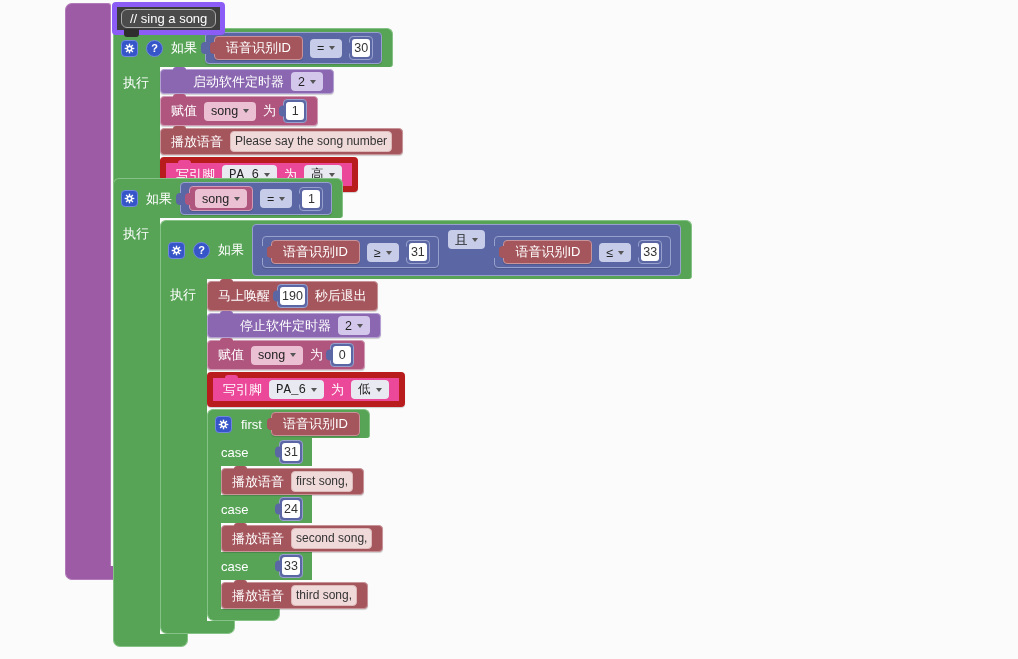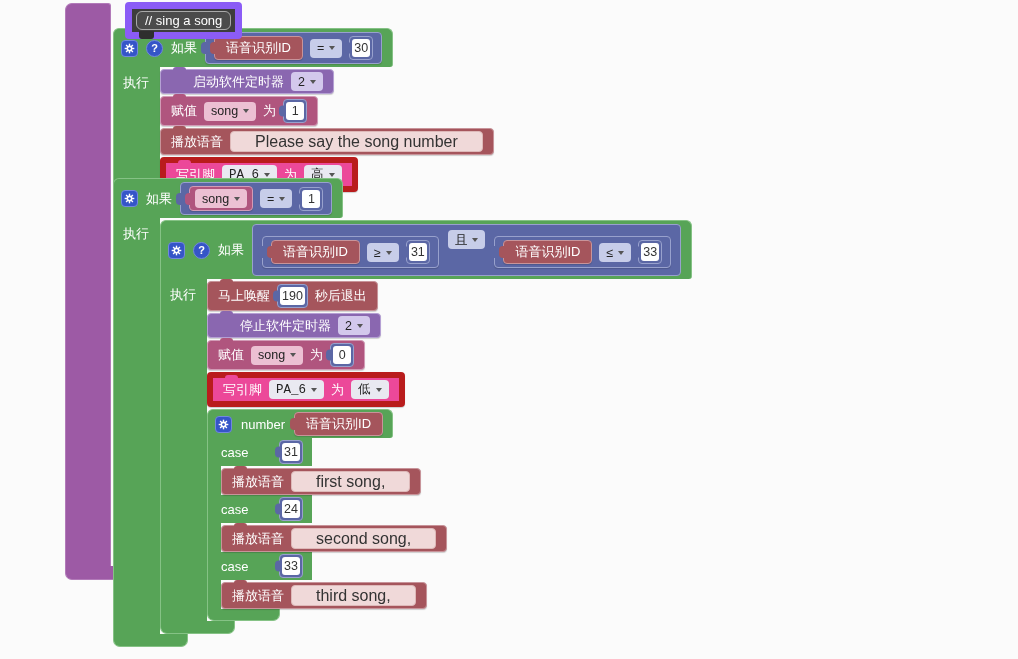--- a/index.html
+++ b/index.html
@@ -14,8 +14,8 @@
           border-radius:0 4px 7px 7px;box-sizing:border-box;}
 
   
-  .comment{position:absolute;left:112px;top:2px;background:#3d3d3d;border:7px solid #8b5cf6;
-           border-radius:4px;padding:2px 4px;z-index:3;margin-left:13px;}
+  .comment{position:absolute;left:112px;top:2px;background:#3d3d3d;border:5px solid #8b5cf6;
+           border-radius:4px;padding:2px 4px;z-index:3;}
   .comment::after{content:"";position:absolute;left:7px;bottom:-7px;width:15px;height:8px;
            background:#2e2e2e;border-radius:0 0 3px 3px;}
   .comment-field{display:inline-block;background:#4b4b4b;border:1px solid #a9a9a9;border-radius:6px;

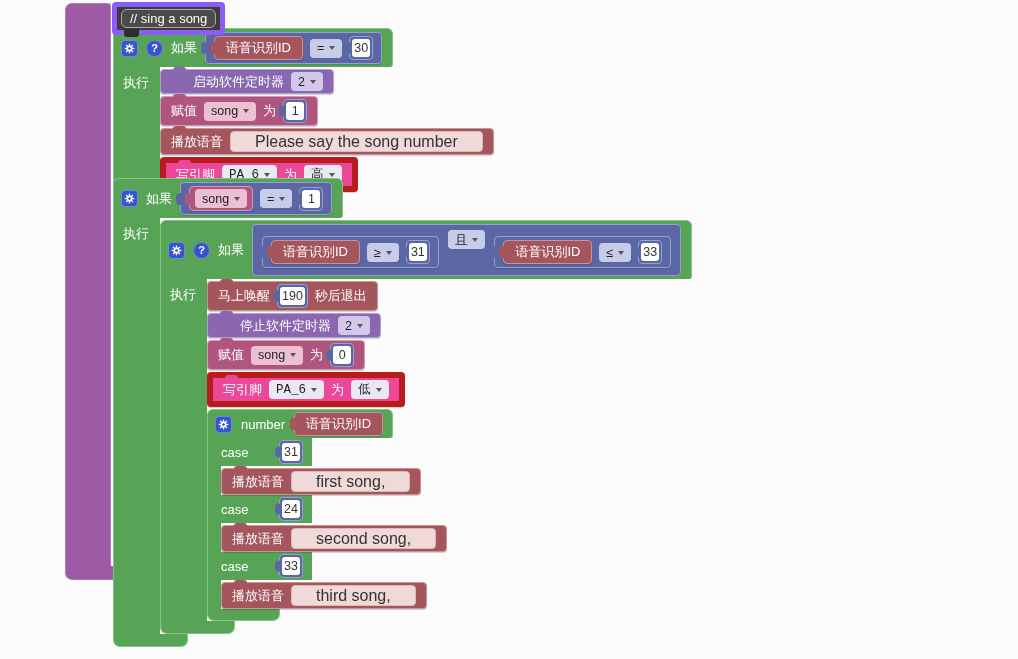--- a/index.html
+++ b/index.html
@@ -80,8 +80,8 @@
   .dd-timer{background:#d3c8ec;}
   .dd-rose{background:#ecc0d3;}
   .dd-pin{background:#e9e9f1;}
-  .txtfield{background:#f0d9d9;border:1px solid #deb9b9;border-radius:4px;padding:1px 24px;
-      color:#333;font-size:16px;line-height:17px;}
+  .txtfield{background:#f0d9d9;border:1px solid #deb9b9;border-radius:4px;padding:1px 4px;
+      color:#333;font-size:12px;line-height:17px;}
 
   
   .ic-gear{width:17px;height:17px;background:#3555c8;border:1px solid #7288dd;border-radius:4px;

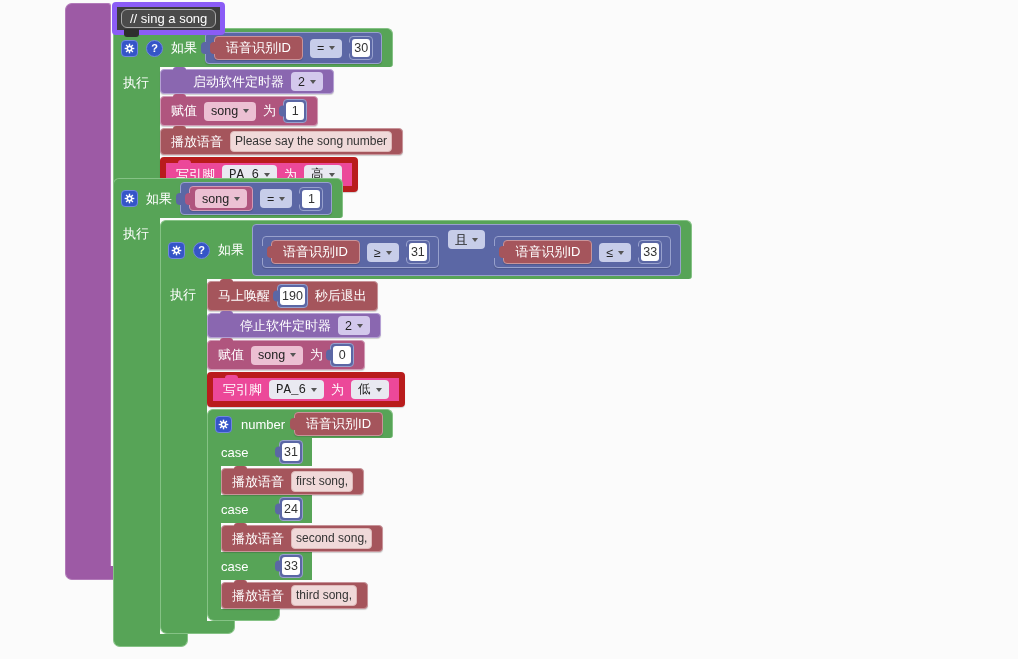--- a/index.html
+++ b/index.html
@@ -324,7 +324,7 @@
                         </g>
                       </svg>
                   </span>
-                  <span class="wlbl">number</span>
+                  <span class="wlbl">first</span>
                   <span class="vb vb-red">
                       <span>语音识别ID</span>
                     </span>

